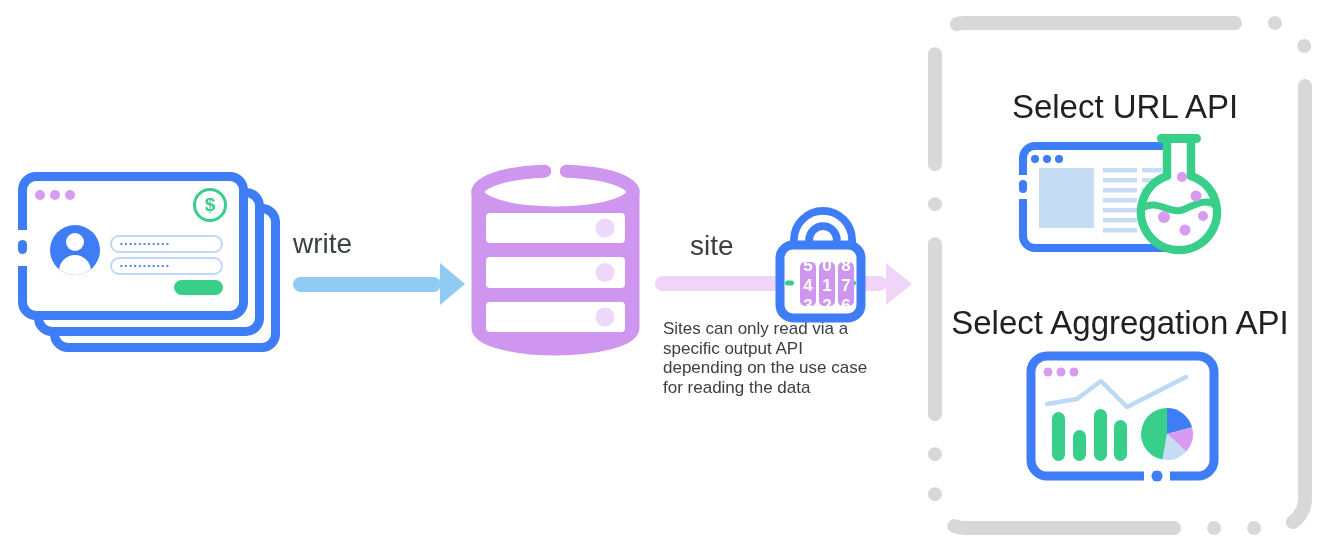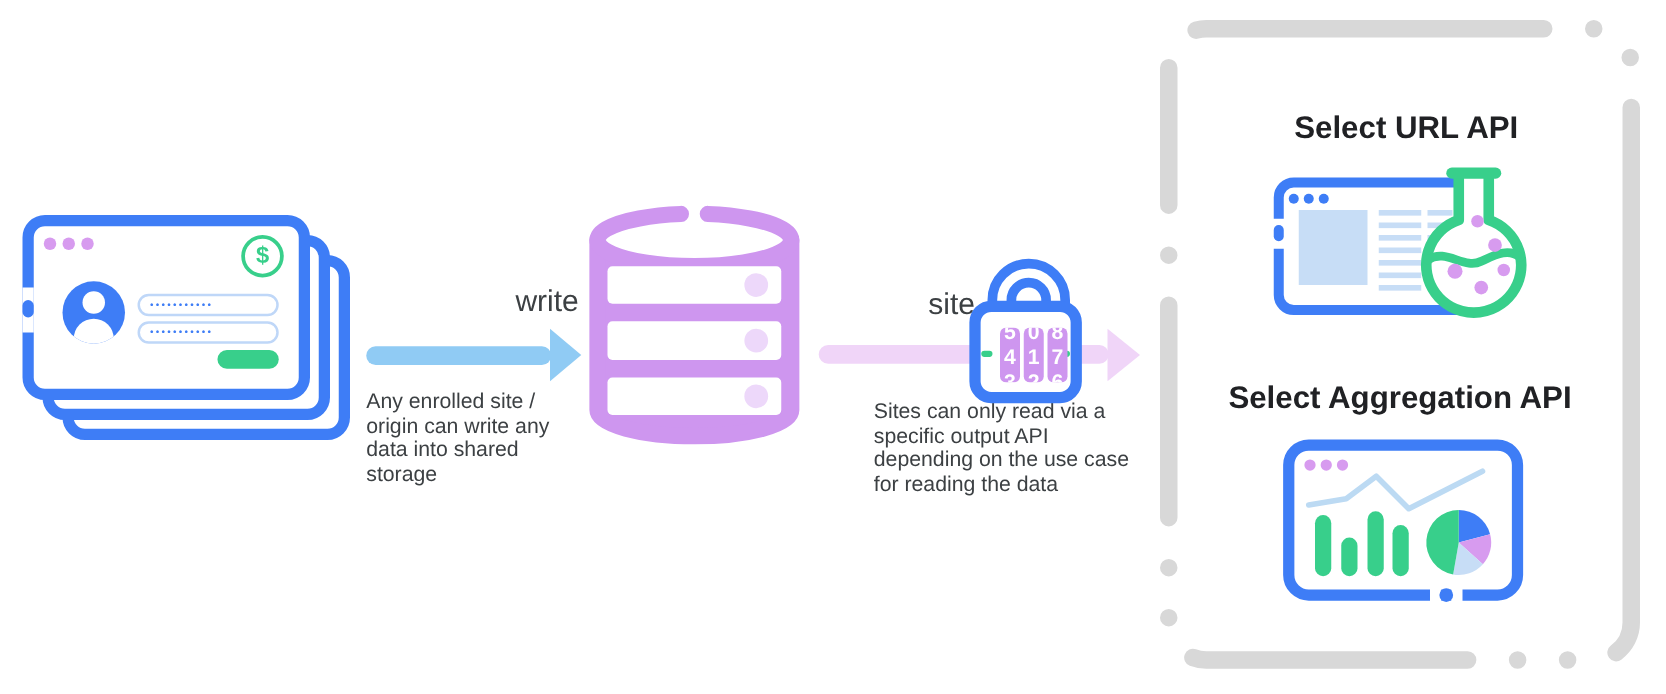--- a/index.html
+++ b/index.html
@@ -38,7 +38,7 @@
   
   .flow-label{position:absolute;font-size:24px;color:var(--text_body,#3C4043);text-align:right;}
   .caption{position:absolute;font-size:17px;line-height:19.5px;color:var(--text_body,#3C4043);white-space:pre-line;}
-  .api-title{position:absolute;font-size:25px;font-weight:bold;color:var(--text_dark,#202124);text-align:center;}
+  .api-title{position:absolute;font-size:33px;font-weight:normal;color:var(--text_dark,#202124);text-align:center;}
   
   .arrow-body{position:absolute;height:15px;border-radius:8px;}
   .arrow-head{position:absolute;width:0;height:0;border-top:21px solid transparent;border-bottom:21px solid transparent;}

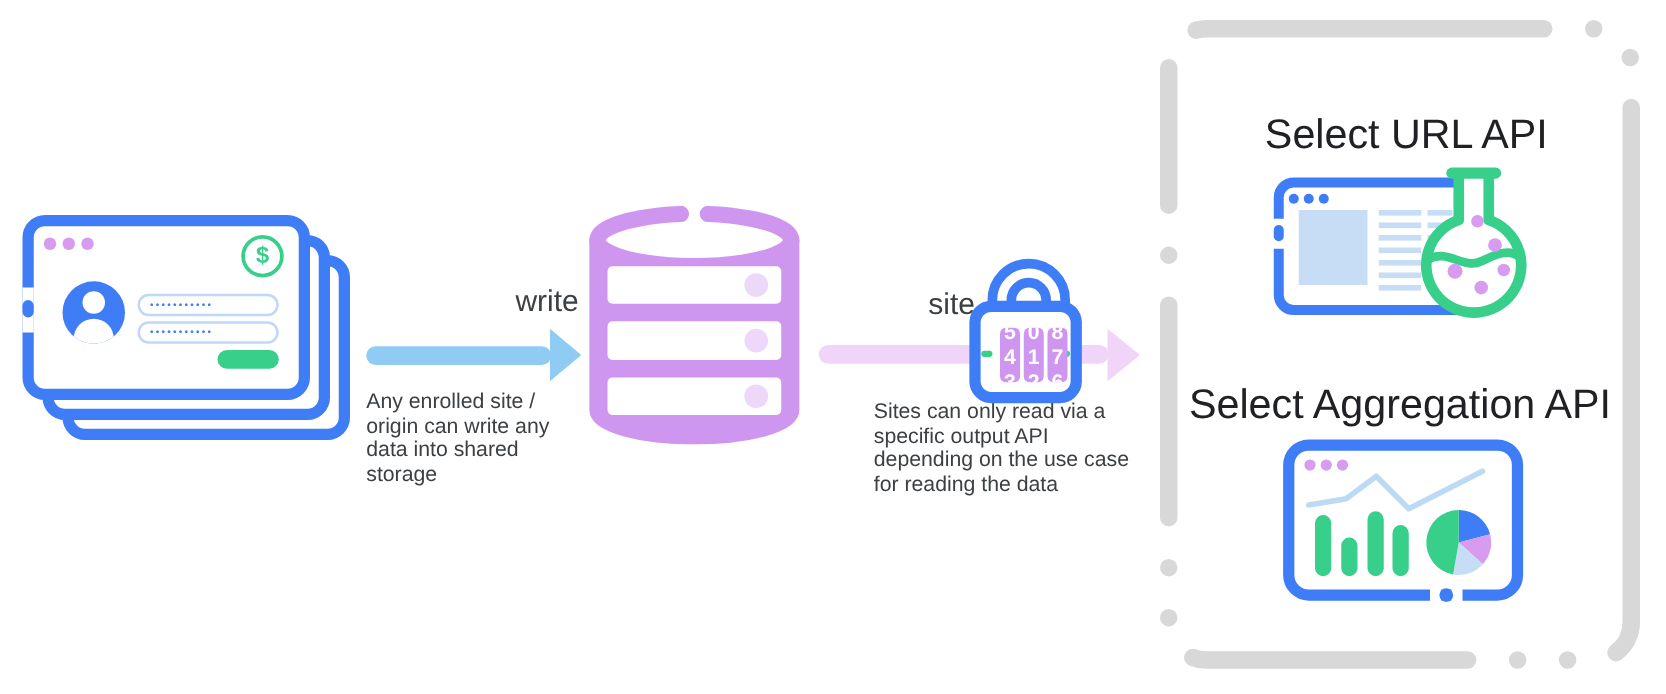--- a/index.html
+++ b/index.html
@@ -36,7 +36,7 @@
   .notch-gap{position:absolute;left:-9px;width:9px;background:#fff;}
   .notch-dot{position:absolute;left:-9px;width:9px;border-radius:5px;background:var(--blue,#3E7DF6);}
   
-  .flow-label{position:absolute;font-size:24px;color:var(--text_body,#3C4043);text-align:right;}
+  .flow-label{position:absolute;font-size:28px;color:var(--text_body,#3C4043);text-align:left;}
   .caption{position:absolute;font-size:17px;line-height:19.5px;color:var(--text_body,#3C4043);white-space:pre-line;}
   .api-title{position:absolute;font-size:33px;font-weight:normal;color:var(--text_dark,#202124);text-align:center;}
   

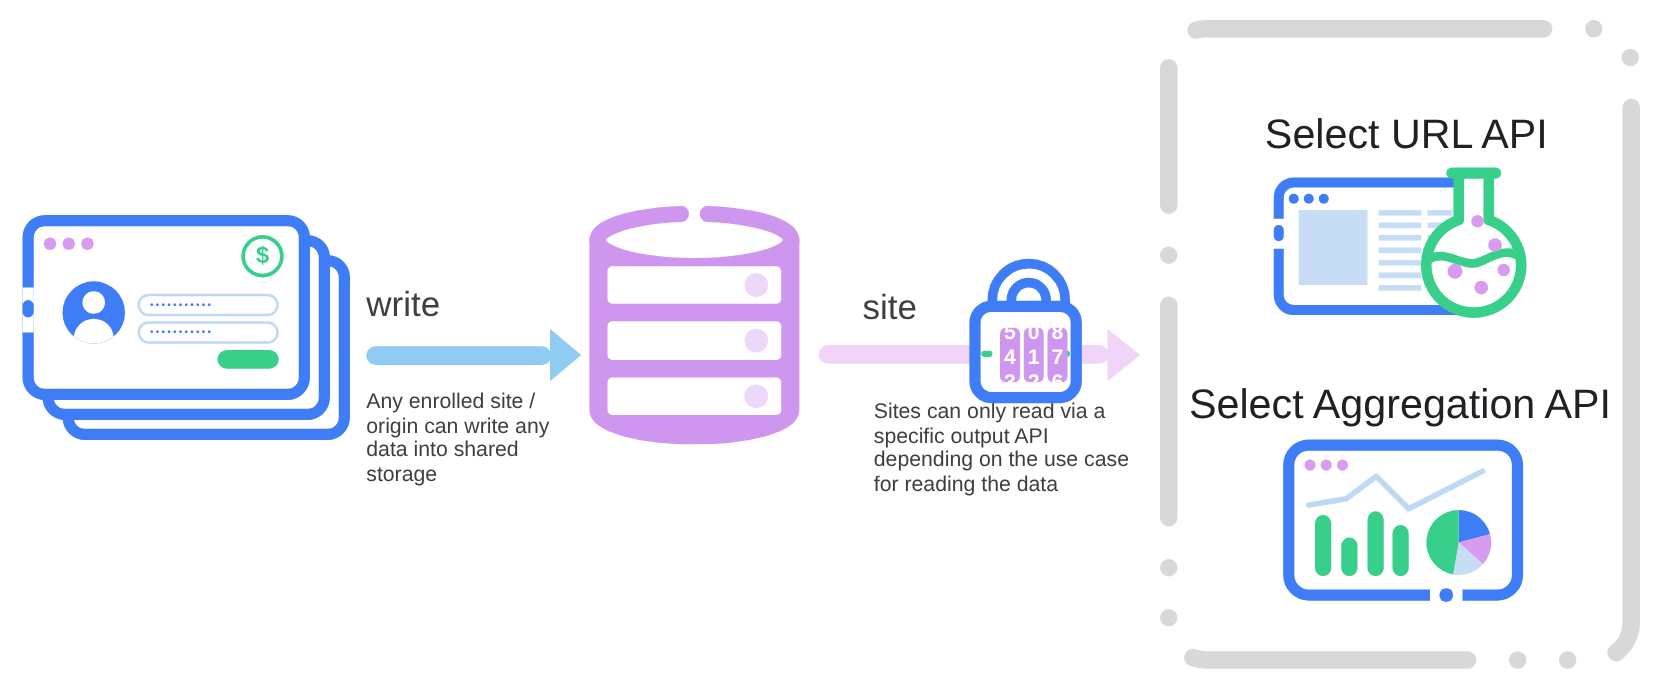--- a/index.html
+++ b/index.html
@@ -89,10 +89,6 @@
     <div class="arrow-body" style="left:293px;top:277px;width:148px;"></div>
     <div class="arrow-head" style="left:440px;top:263px;"></div>
   </div>
-  <div class="caption" style="left:293px;top:311px;width:180px;">Any enrolled site /
-origin can write any
-data into shared
-storage</div>
 
   <svg class="abs" style="left:470px;top:160px;" width="180" height="200" viewBox="0 0 180 200">
 

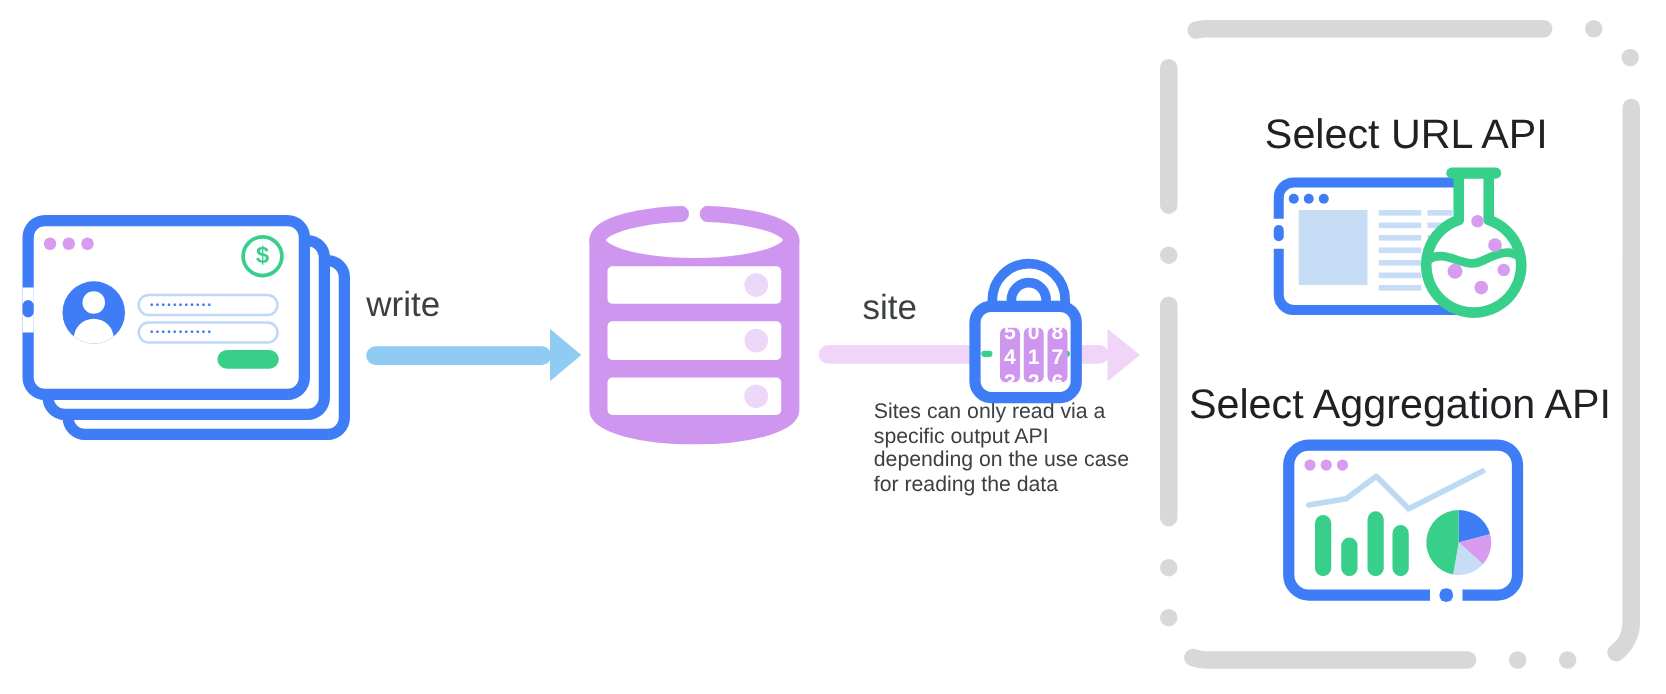--- a/index.html
+++ b/index.html
@@ -111,7 +111,7 @@
     <div class="arrow-body" style="left:655px;top:276px;width:232px;"></div>
     <div class="arrow-head" style="left:886px;top:263px;"></div>
   </div>
-  <div class="caption" style="left:663px;top:319px;width:240px;margin-left:36px;">Sites can only read via a
+  <div class="caption" style="left:663px;top:319px;width:240px;">Sites can only read via a
 specific output API
 depending on the use case
 for reading the data</div>

